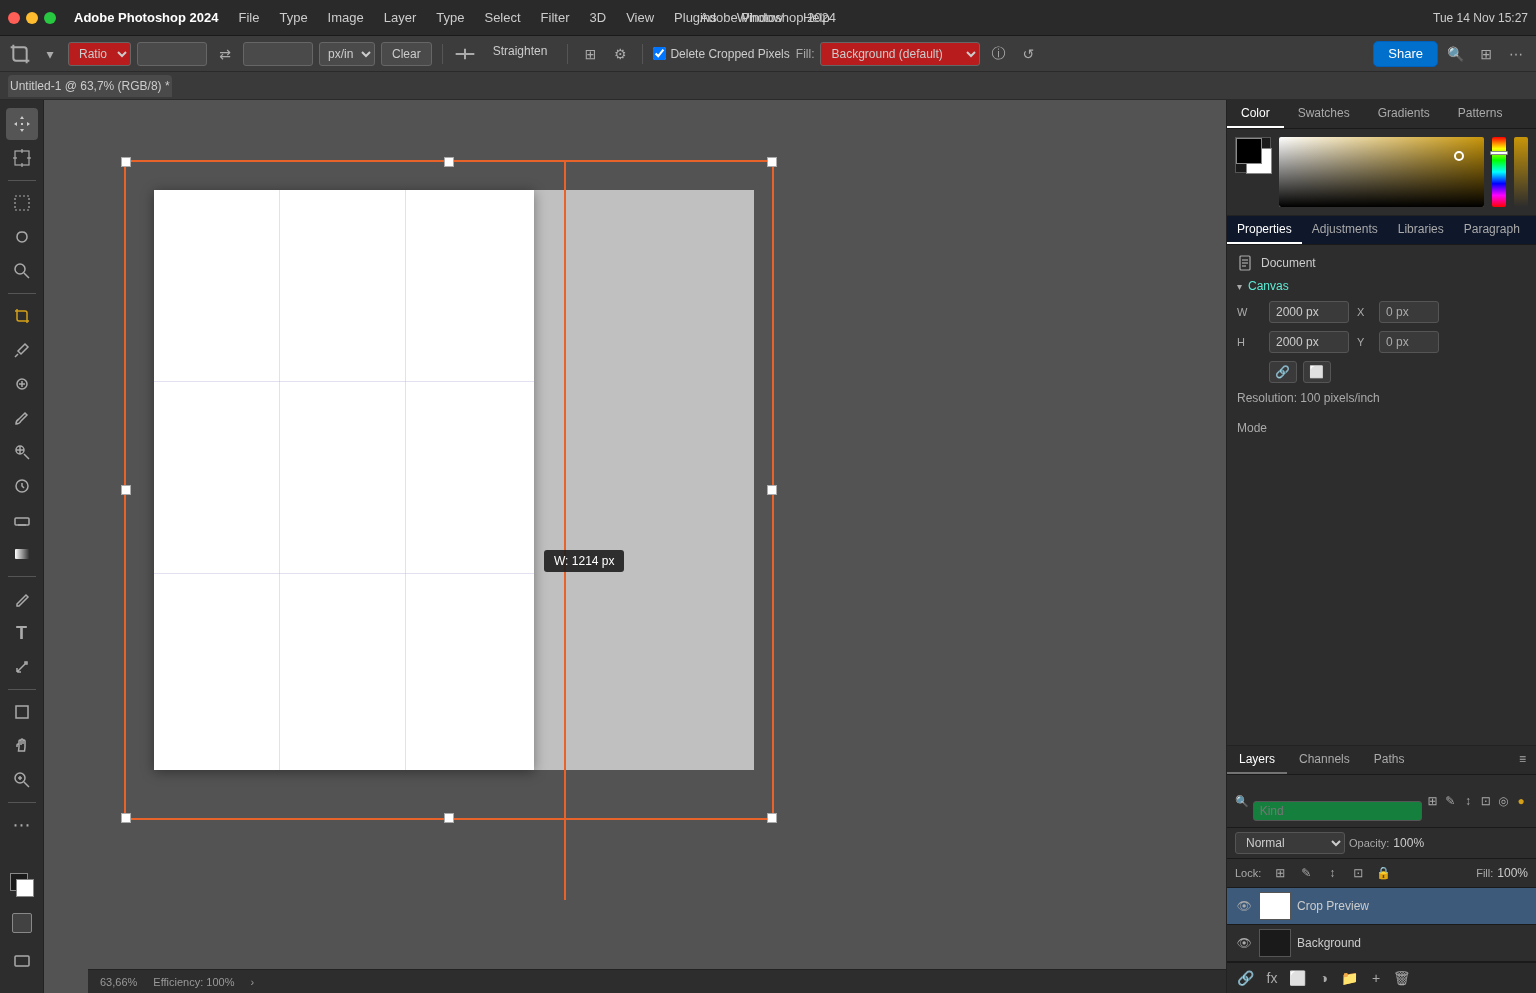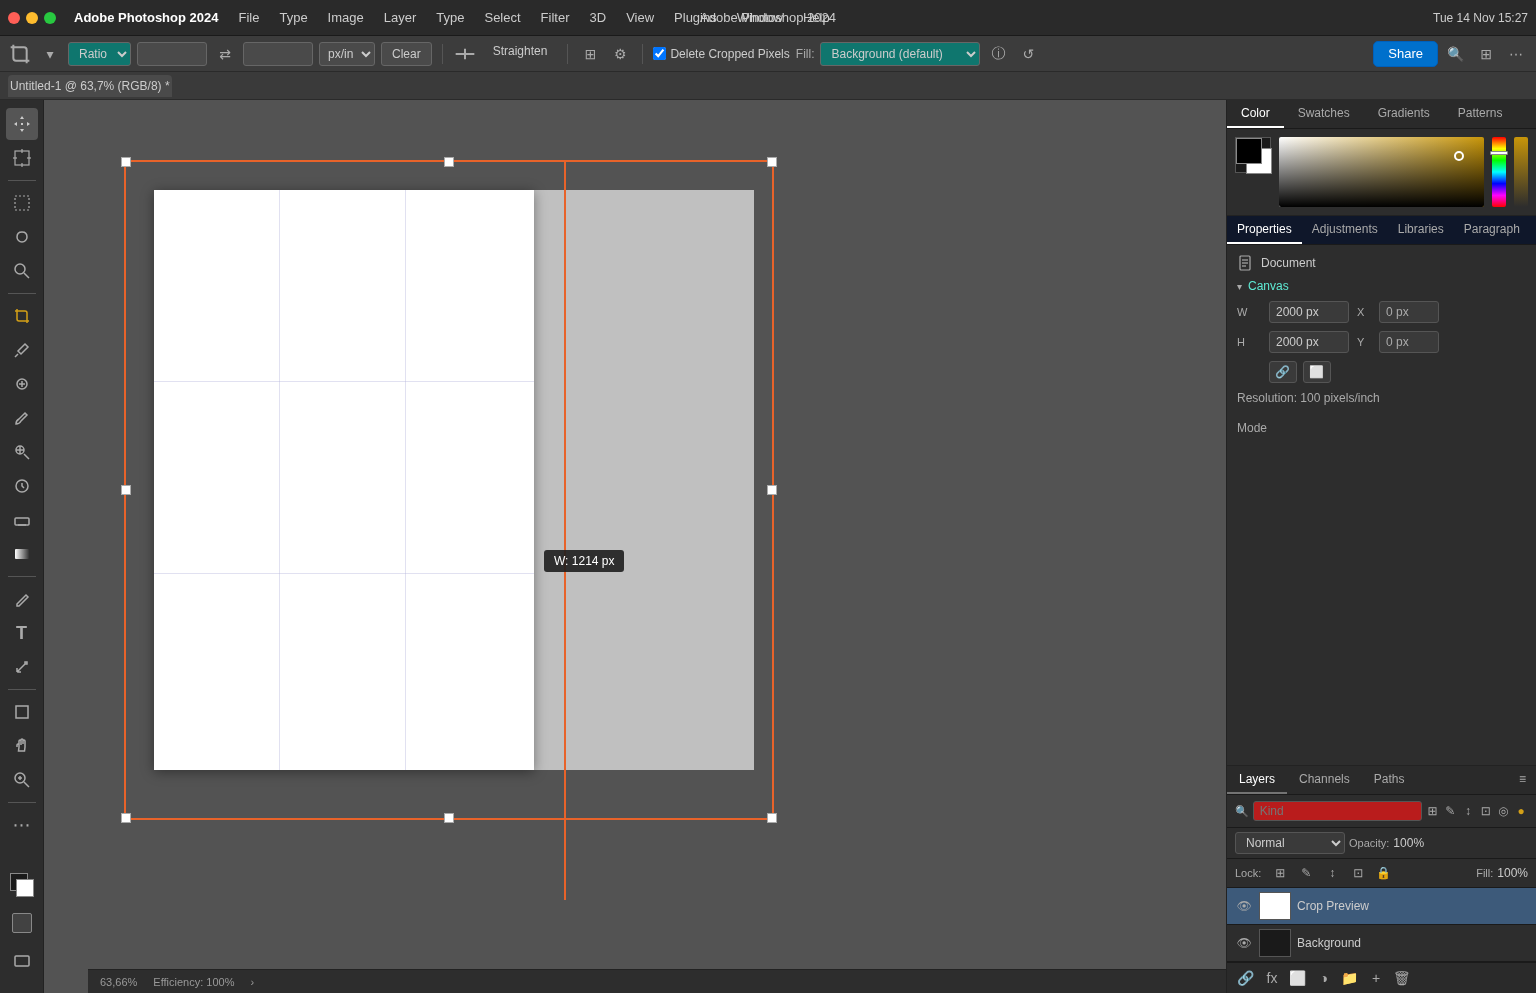--- a/index.html
+++ b/index.html
@@ -29,7 +29,7 @@
     }
     .toolbar-icon { width: 24px; height: 24px; display: flex; align-items: center; justify-content: center; color: #aaa; cursor: pointer; border-radius: 3px; font-size: 14px; }
     .toolbar-select {
-      background: #0f766e; border: 1px solid #666; color: #ccc;
+      background: #b91c1c; border: 1px solid #666; color: #ccc;
       padding: 2px 6px; border-radius: 3px; font-size: 12px; height: 24px; cursor: pointer;
     }
     .toolbar-input {

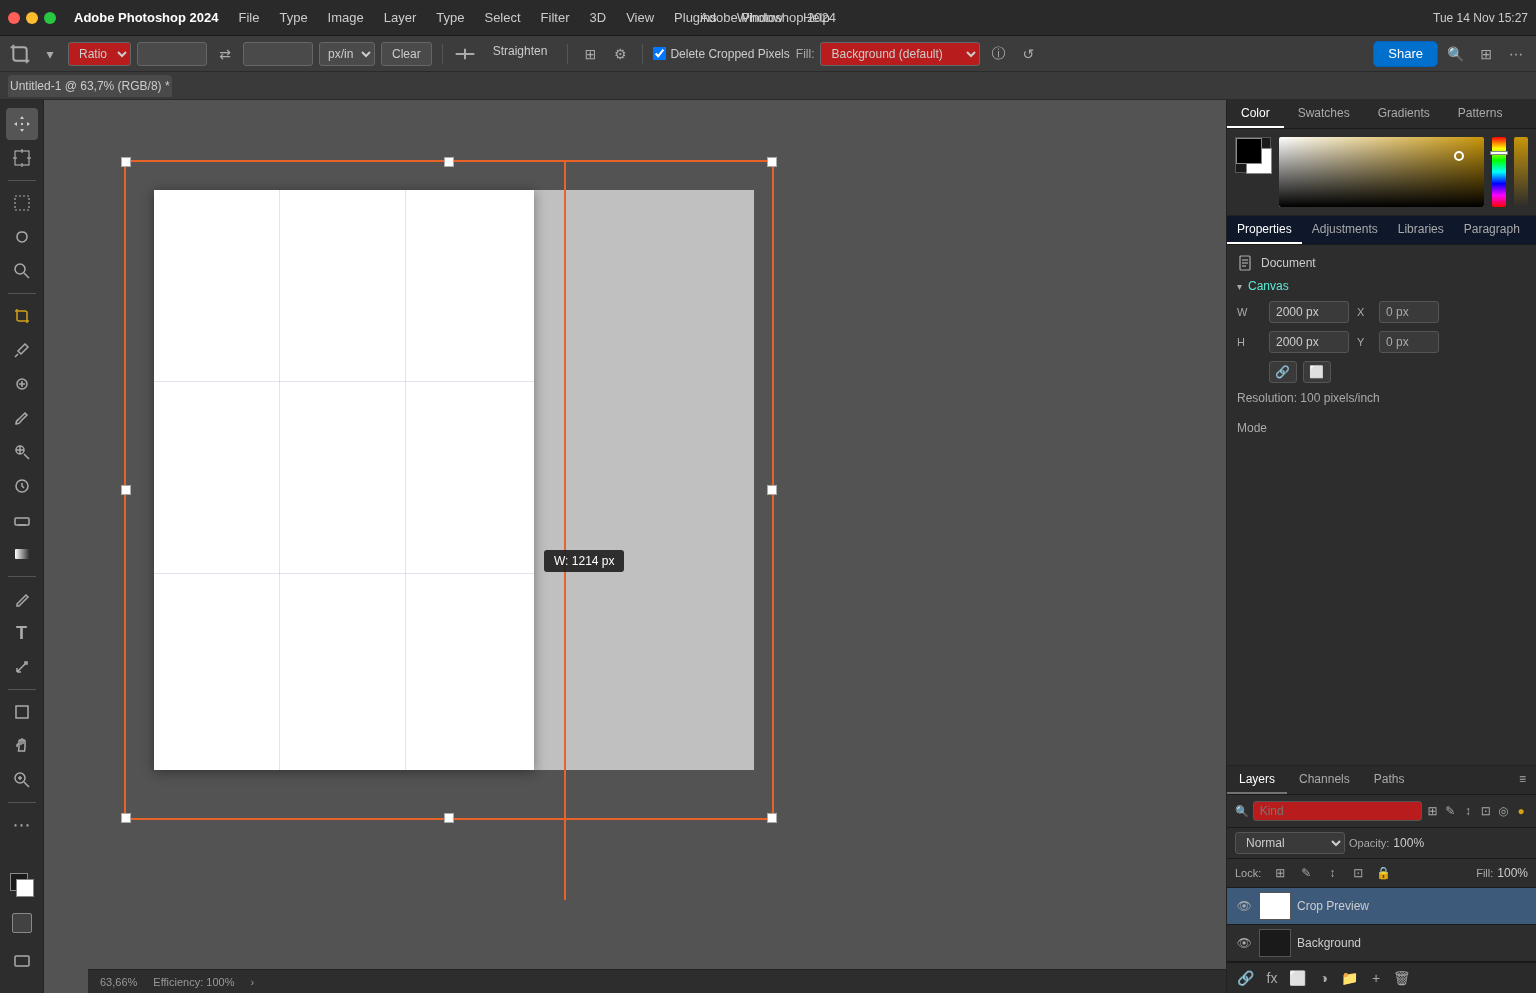--- a/index.html
+++ b/index.html
@@ -236,8 +236,8 @@
       border-bottom: 1px solid #1a1a1a; background: #2d2d2d;
     }
     .layers-search-input {
-      flex: 1; background: #b91c1c; border: 1px solid #555; color: #ccc;
-      padding: 2px 6px; border-radius: 3px; font-size: 12px; height: 20px;
+      flex: 1; background: #15803d; border: 1px solid #555; color: #ccc;
+      padding: 2px 6px; border-radius: 3px; font-size: 12px; height: 20px; margin-top: 20px;
     }
     .layers-icon-btn { width: 22px; height: 20px; display: flex; align-items: center; justify-content: center; color: #aaa; cursor: pointer; font-size: 12px; }
     .blend-row {

